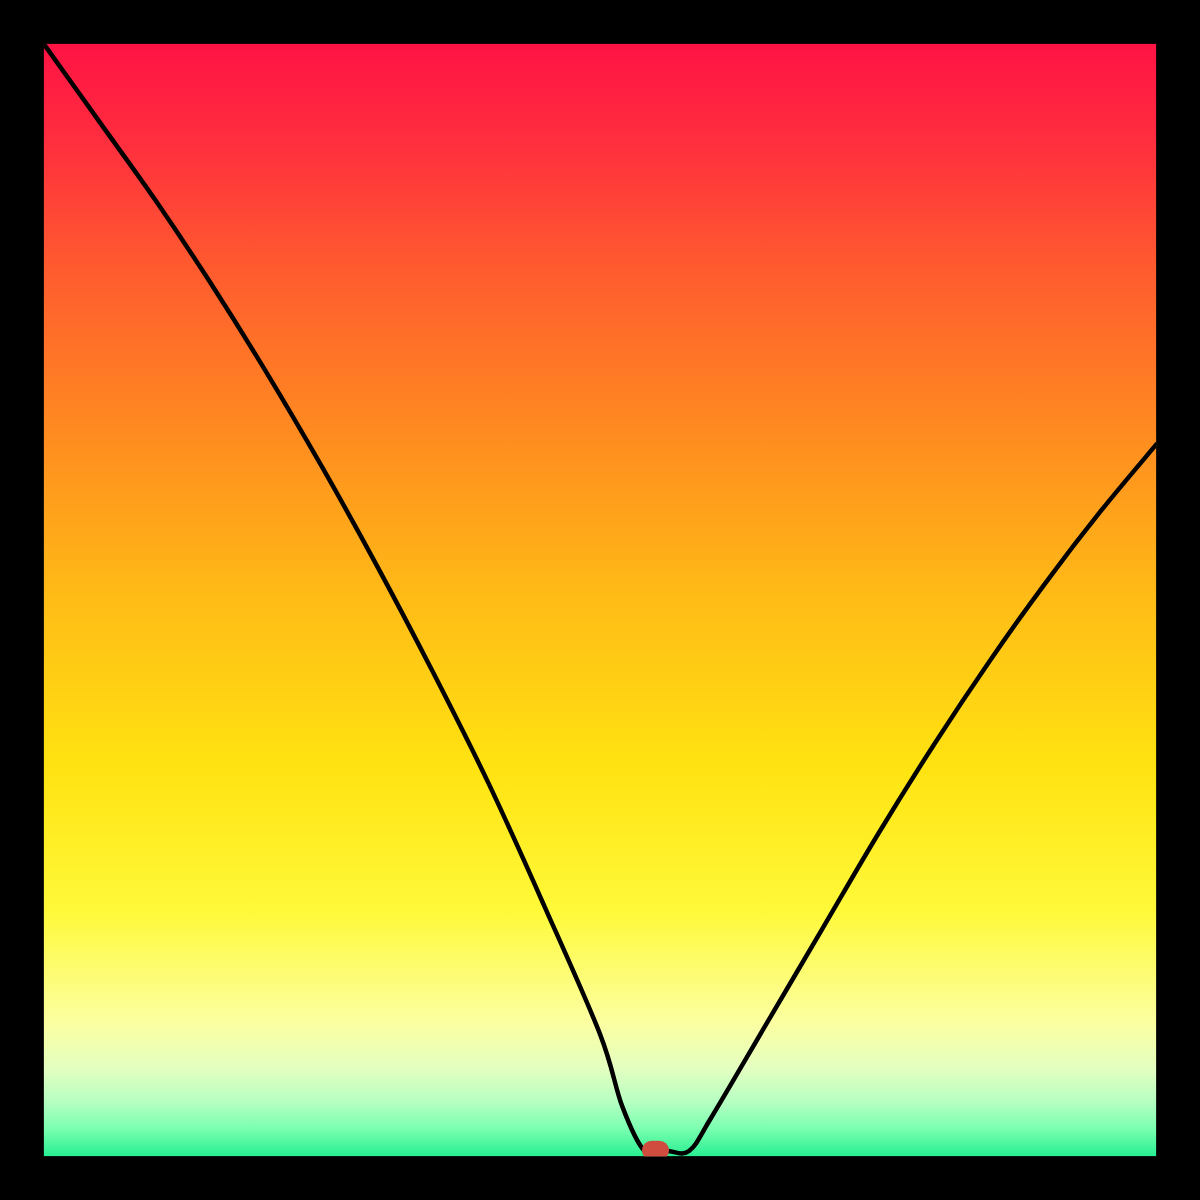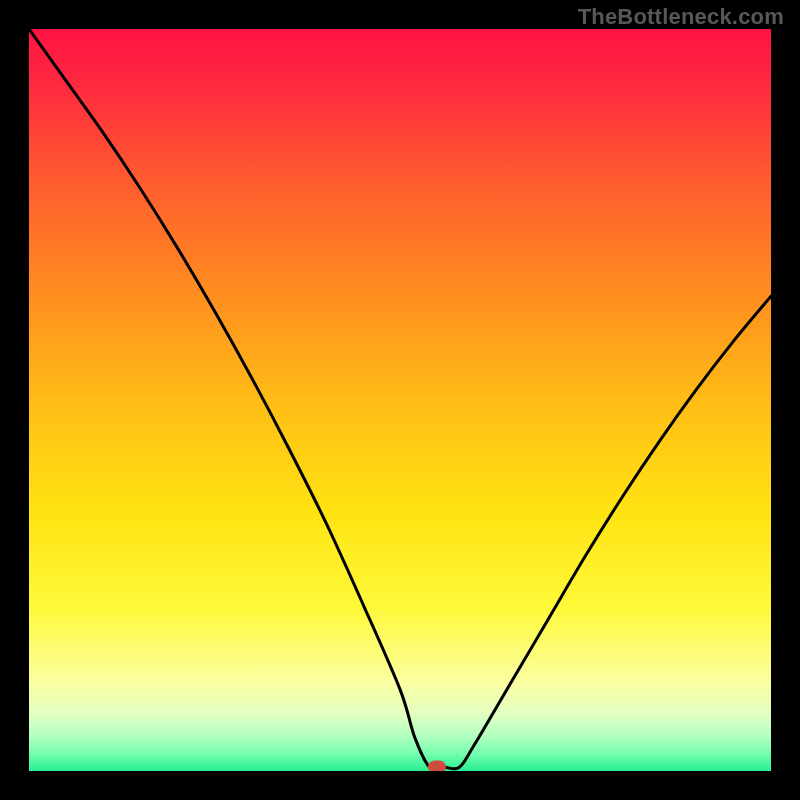--- a/index.html
+++ b/index.html
@@ -61,7 +61,6 @@
 <body>
 
 <div class="stage">
-  <div class="watermark">TheBottleneck.com</div>
 
   <div class="plot">
     <svg class="gradient" viewBox="0 0 742 742" preserveAspectRatio="none">

